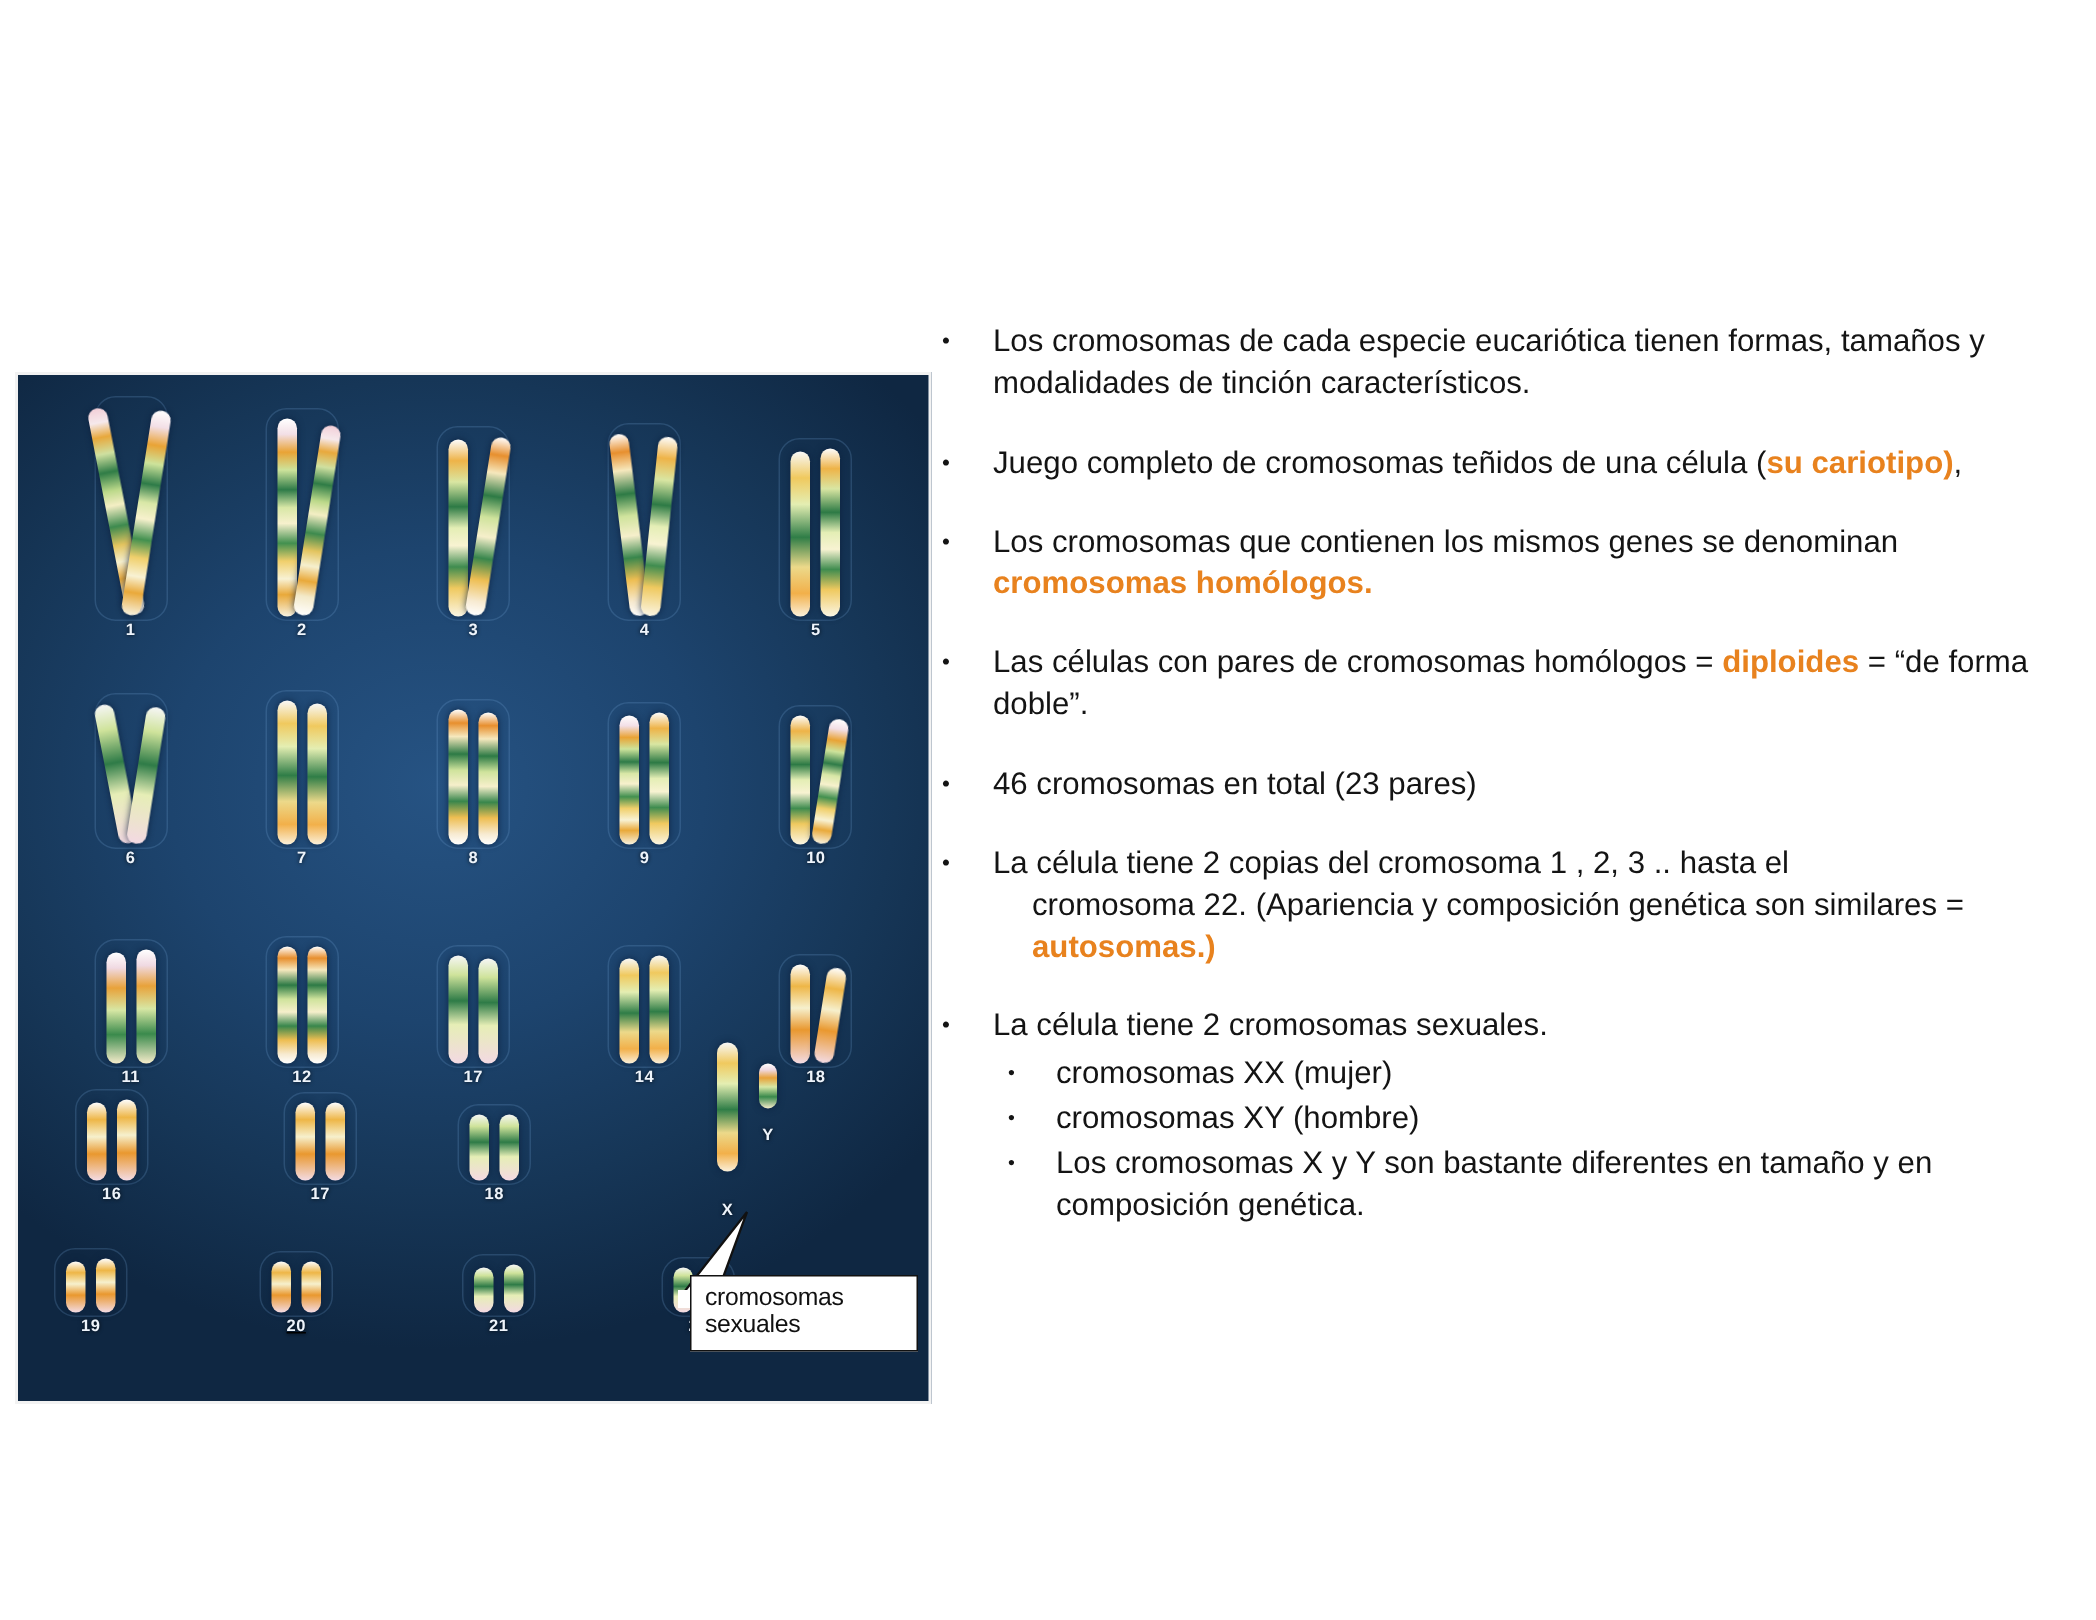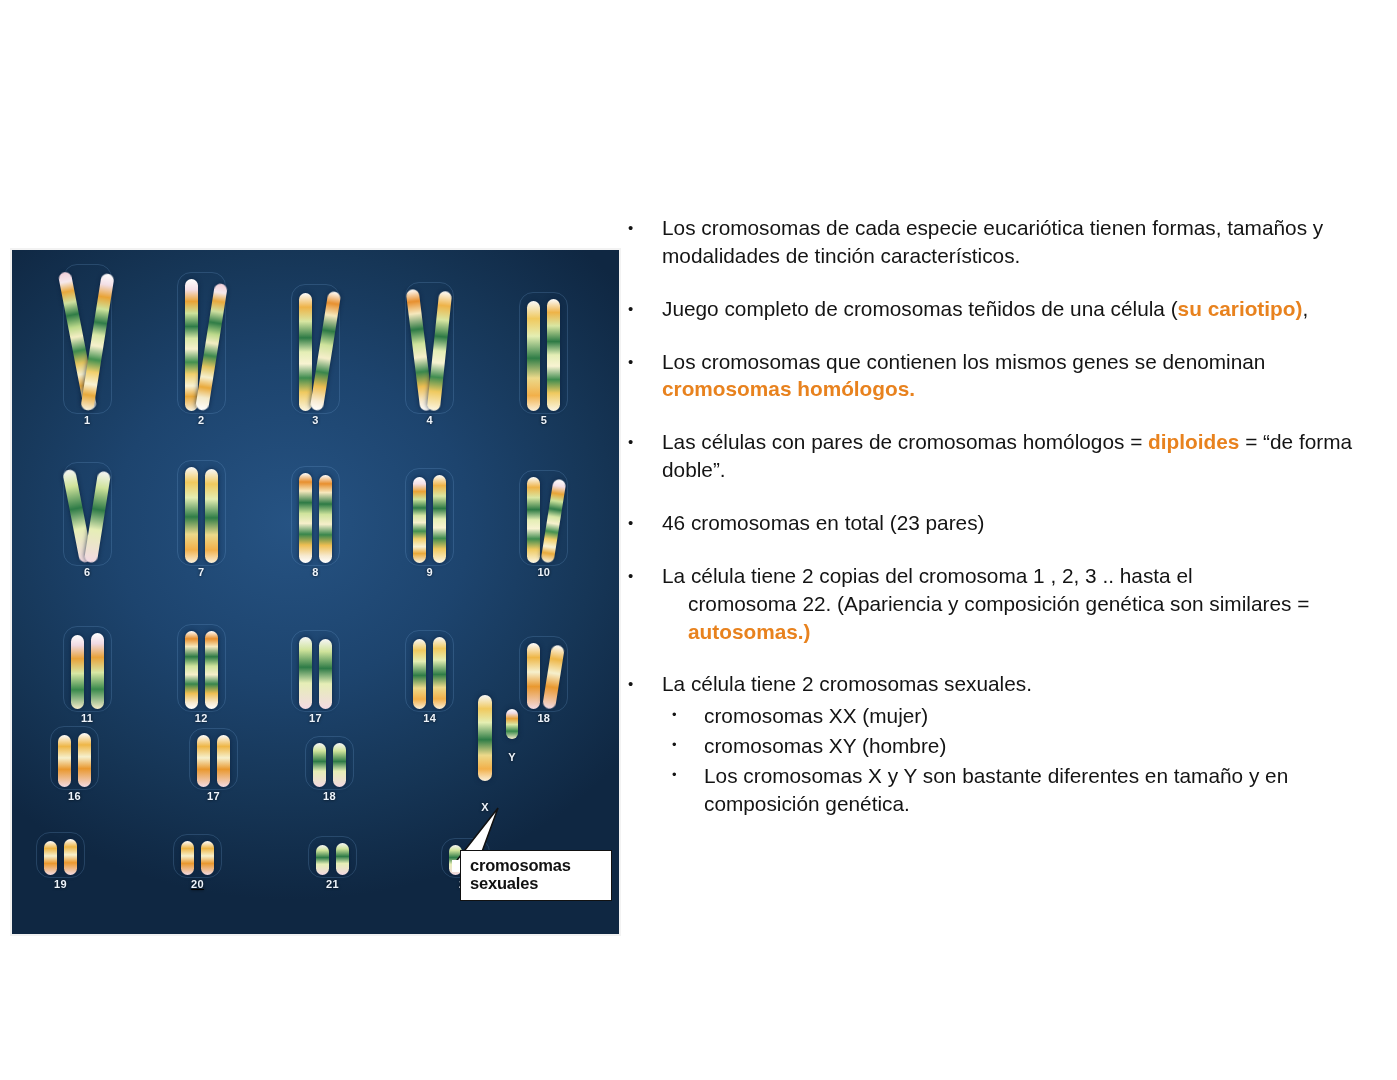--- a/index.html
+++ b/index.html
@@ -130,7 +130,7 @@
     border: 1.5px solid #111;
     padding: 5px 9px 7px 9px;
     font-size: 16.5px;
-    font-weight: bold;
+    font-weight: normal;
     line-height: 1.12;
     color: #111;
     font-family: "Liberation Sans", sans-serif;

